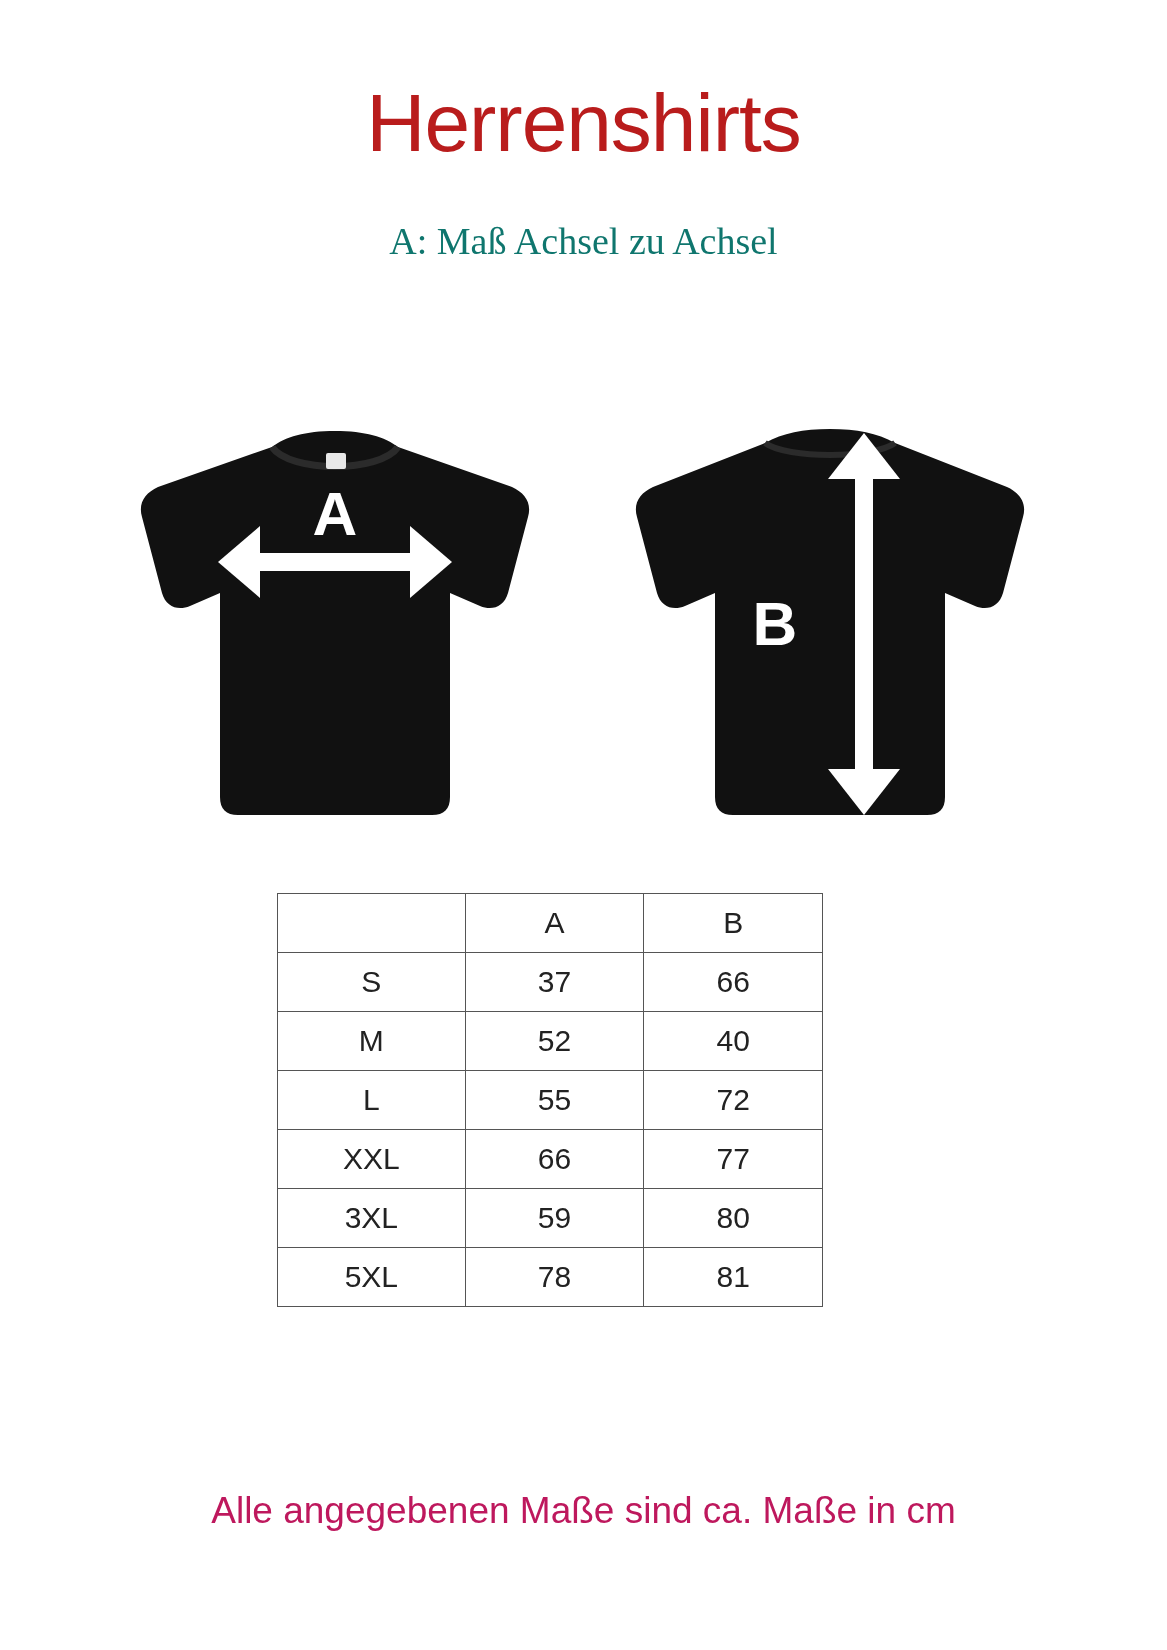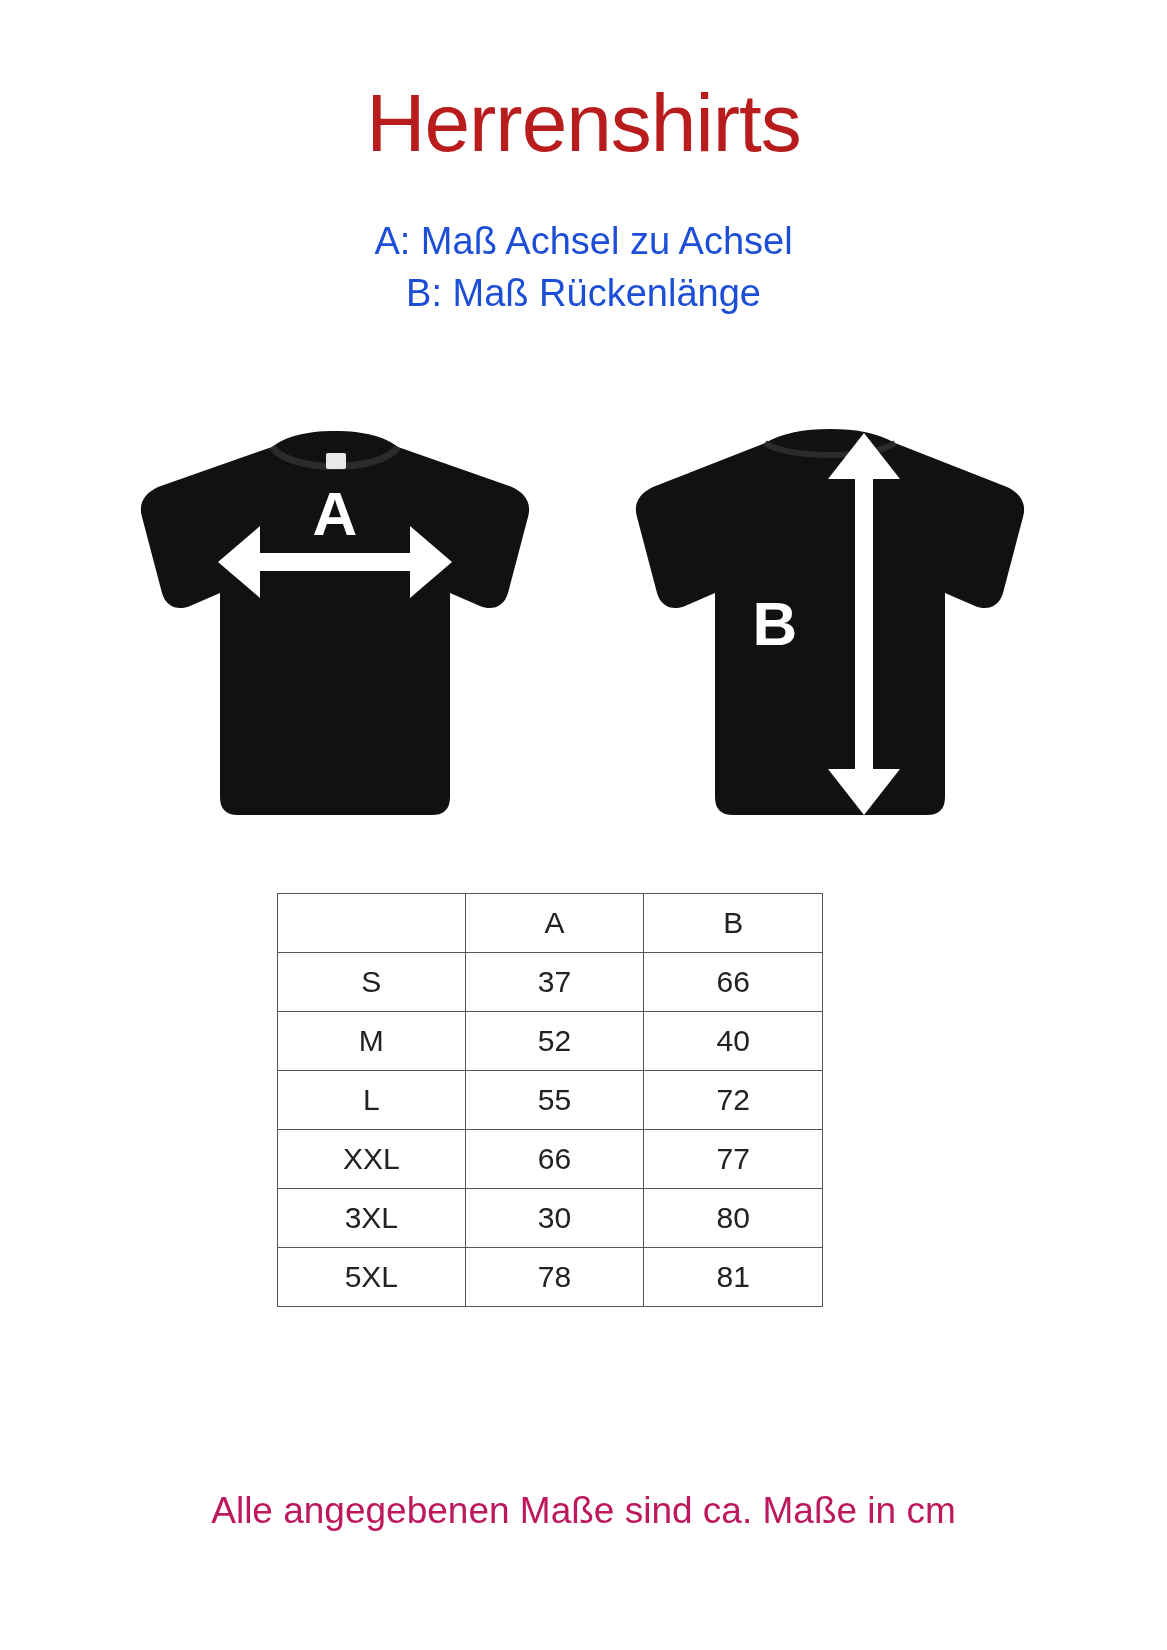--- a/index.html
+++ b/index.html
@@ -44,7 +44,8 @@
     text-align: center;
     font-size: 38px;
     line-height: 52px;
-    color: #1d4ed8;
+    color: #0f766e;
+    font-family: Liberation Serif, serif;
   }
   .legend .legend-line {
     display: block;

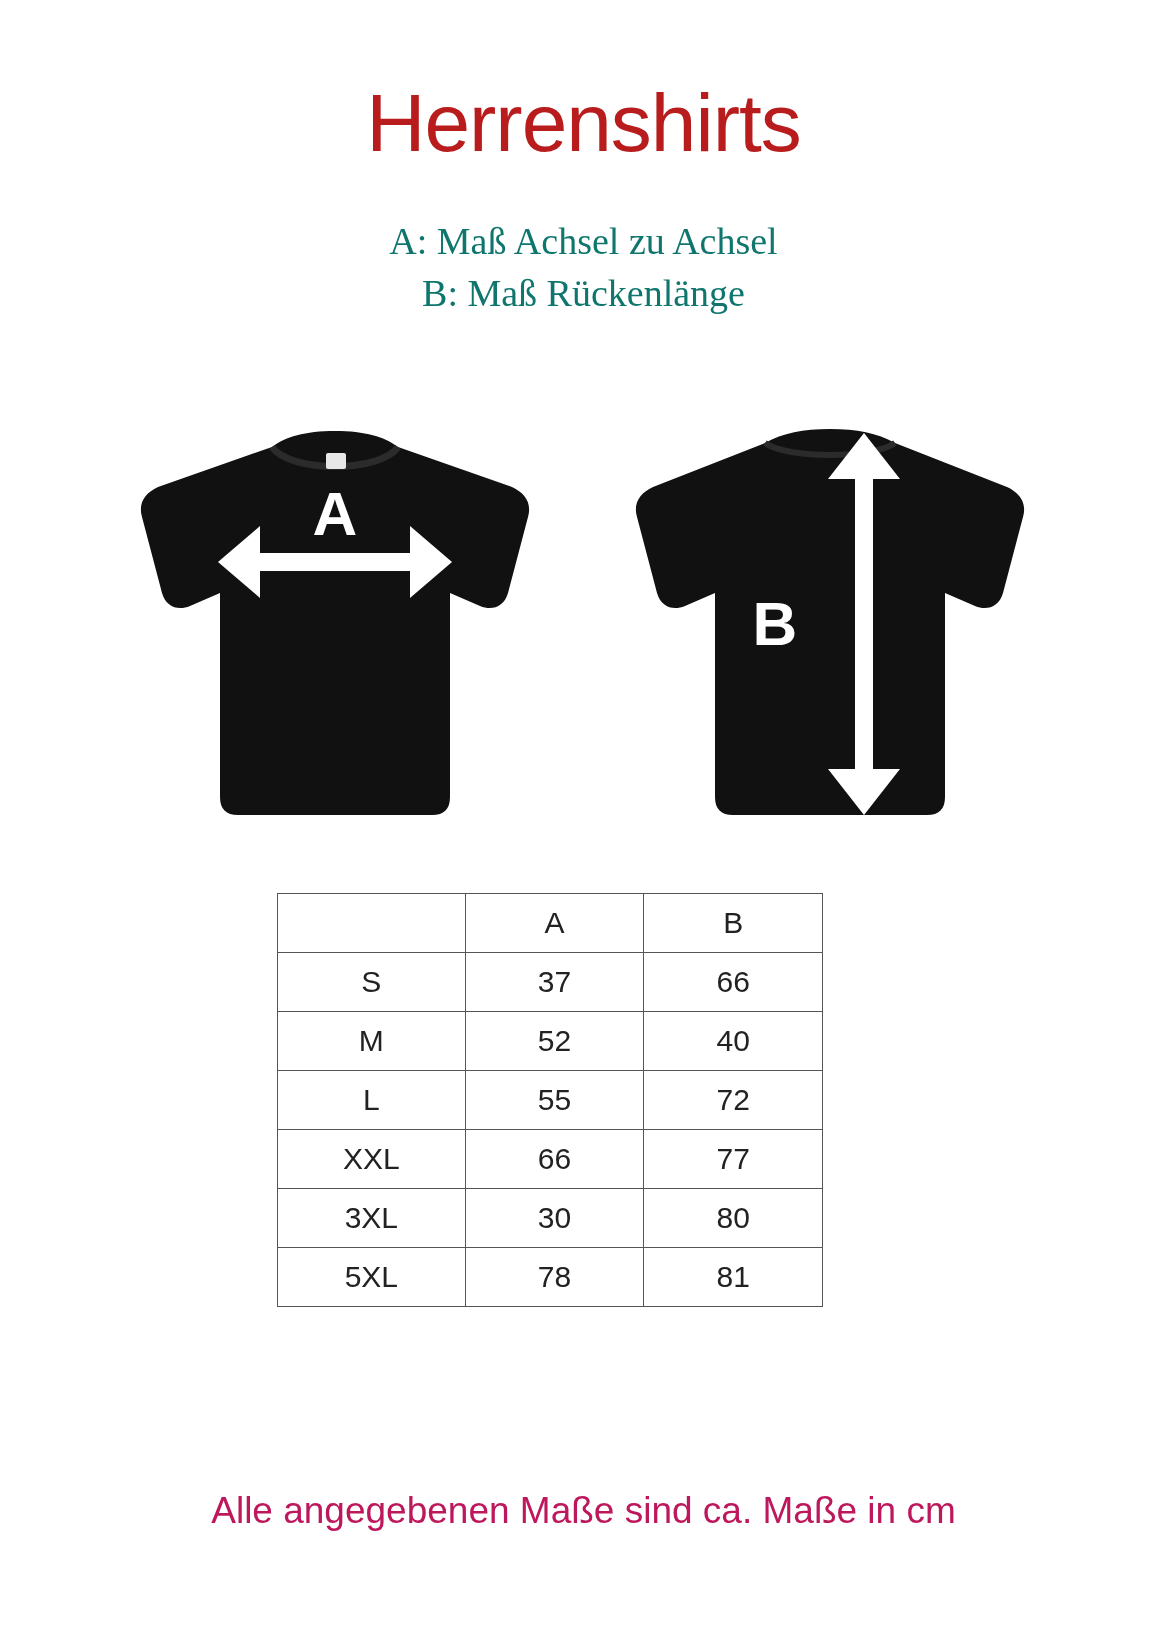--- a/index.html
+++ b/index.html
@@ -111,7 +111,6 @@
 
   <div class="legend">
     <span class="legend-line">A: Maß Achsel zu Achsel</span>
-    <span class="legend-line">B: Maß Rückenlänge</span>
   </div>
 
   <div class="shirts">

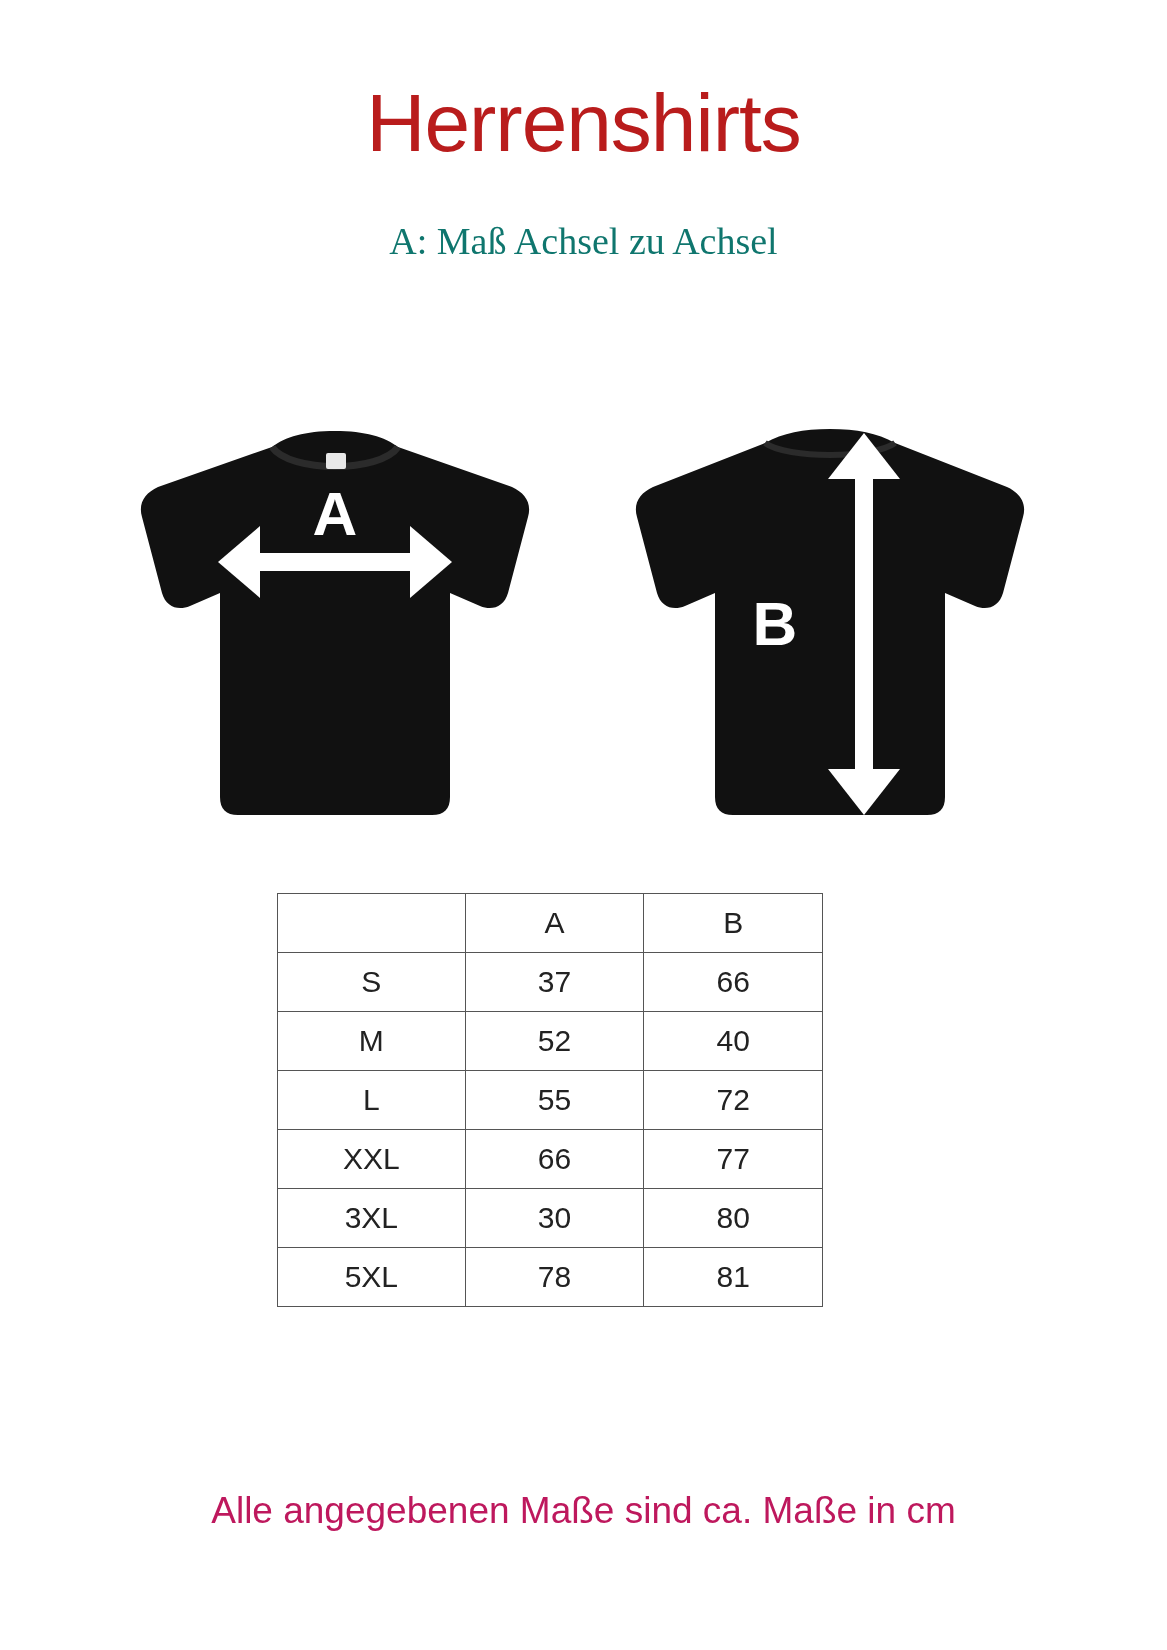--- a/index.html
+++ b/index.html
@@ -220,7 +220,7 @@
       </tr>
       <tr>
         <td>3XL</td>
-        <td>30</td>
+        <td>59</td>
         <td>80</td>
       </tr>
       <tr>

